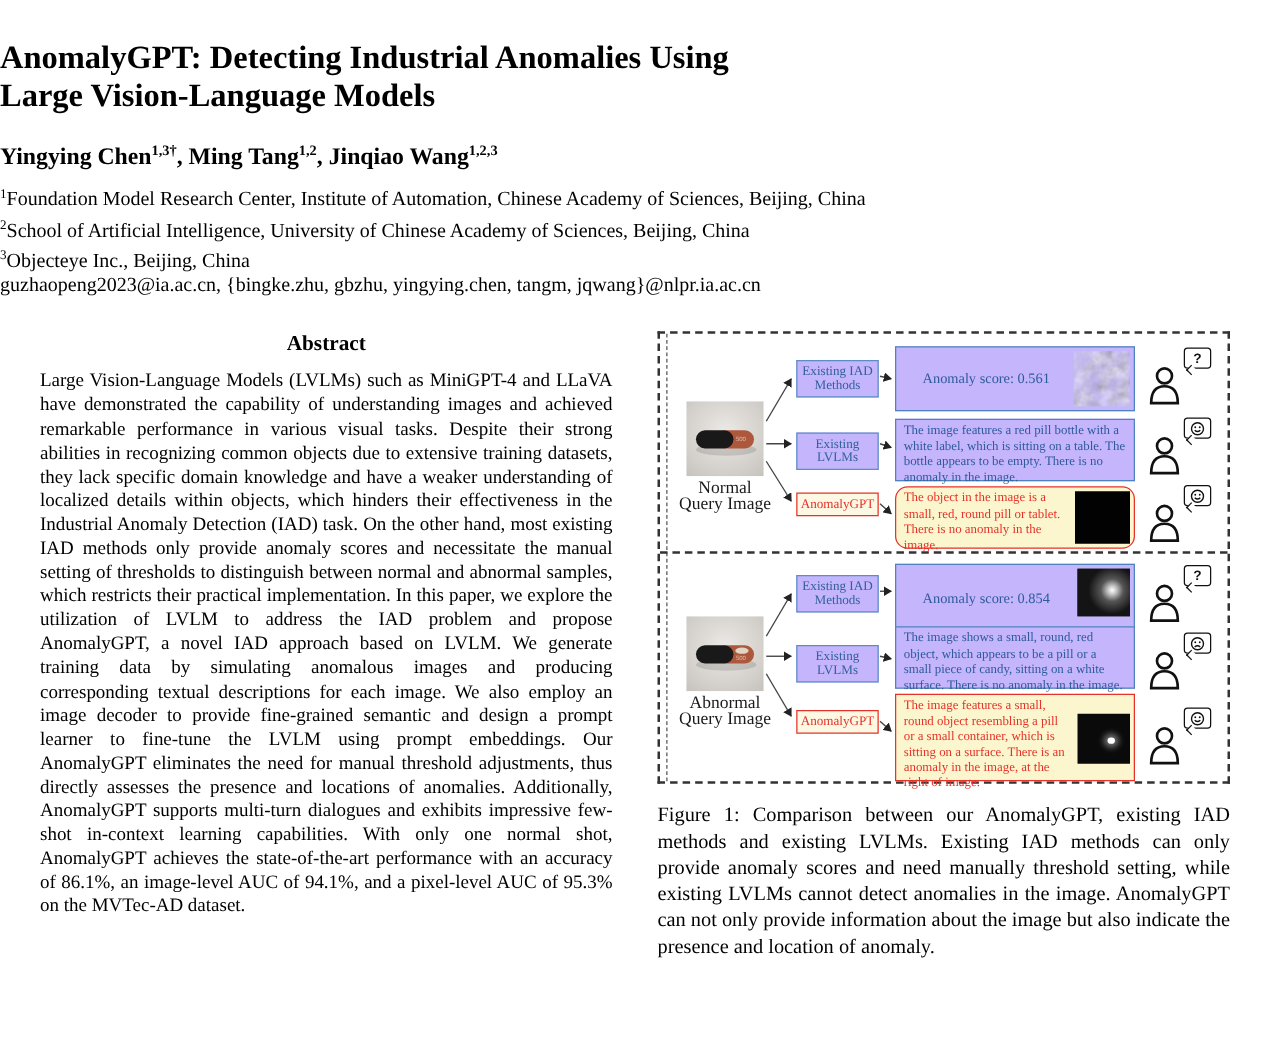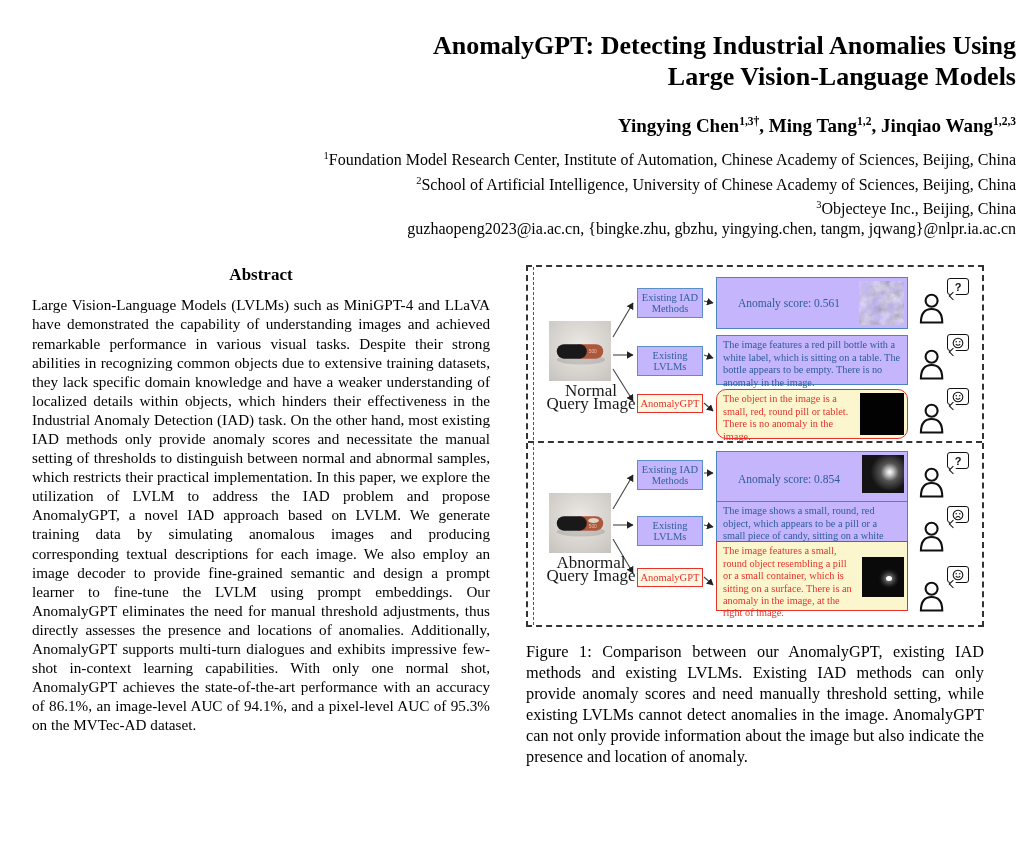--- a/index.html
+++ b/index.html
@@ -11,7 +11,7 @@
   .preline { white-space:pre-line; }
 
   
-  .hdr { text-align:right; padding-top:30px; }
+  .hdr { text-align:left; padding-top:30px; }
   .title { font-size:26px; line-height:31px; font-weight:bold; }
   .authors { margin-top:17px; font-size:19px; font-weight:bold; line-height:25px; }
   .authors sup { font-size:11.5px; font-weight:bold; }

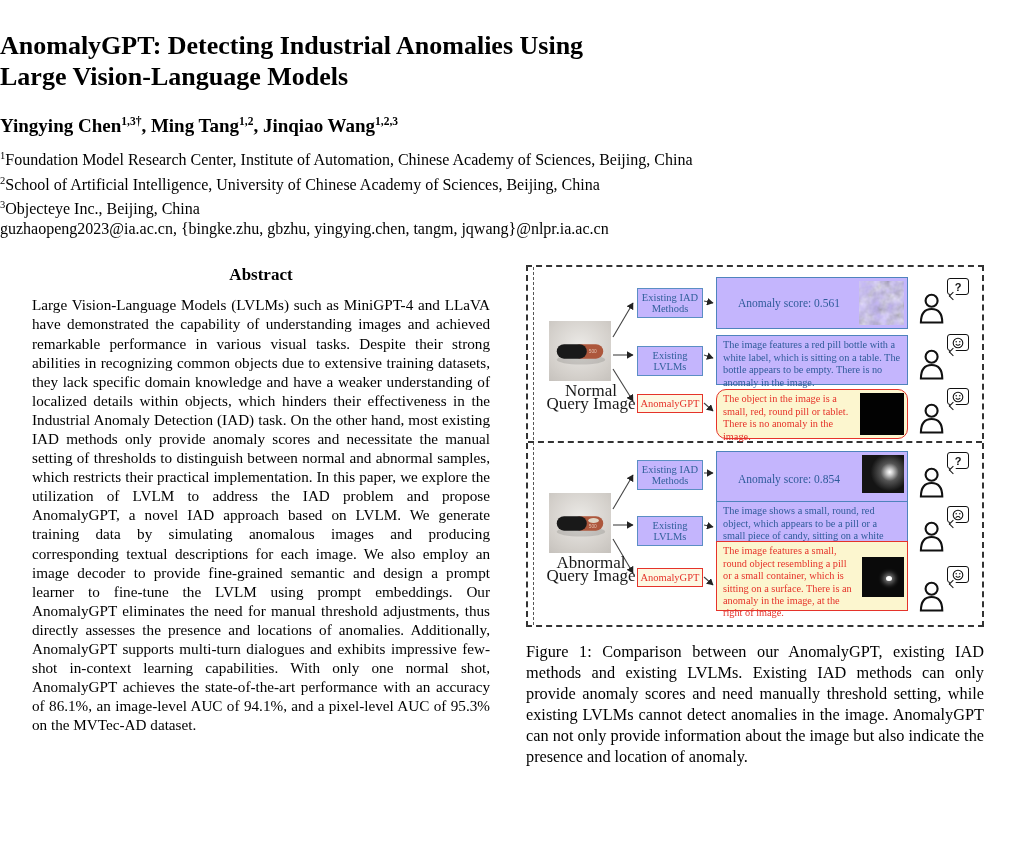--- a/index.html
+++ b/index.html
@@ -33,8 +33,8 @@
   .connectors { position:absolute; left:0; top:0; width:458px; height:362px; pointer-events:none; }
 
   .qimg { position:absolute; left:21px; width:62px; height:60px; }
-  .qcap { position:absolute; left:11px; width:104px; text-align:center;
-          font-size:17px; line-height:13px; color:#1a1a1a; }
+  .qcap { position:absolute; left:0; width:104px; text-align:center;
+          font-size:14px; line-height:13px; color:#1a1a1a; }
 
   .mlabel { position:absolute; left:109px; width:66px; border:1.2px solid #5b8ec4;
             background:#c4b5fd; color:#33619c; font-size:10.5px; line-height:11.5px;

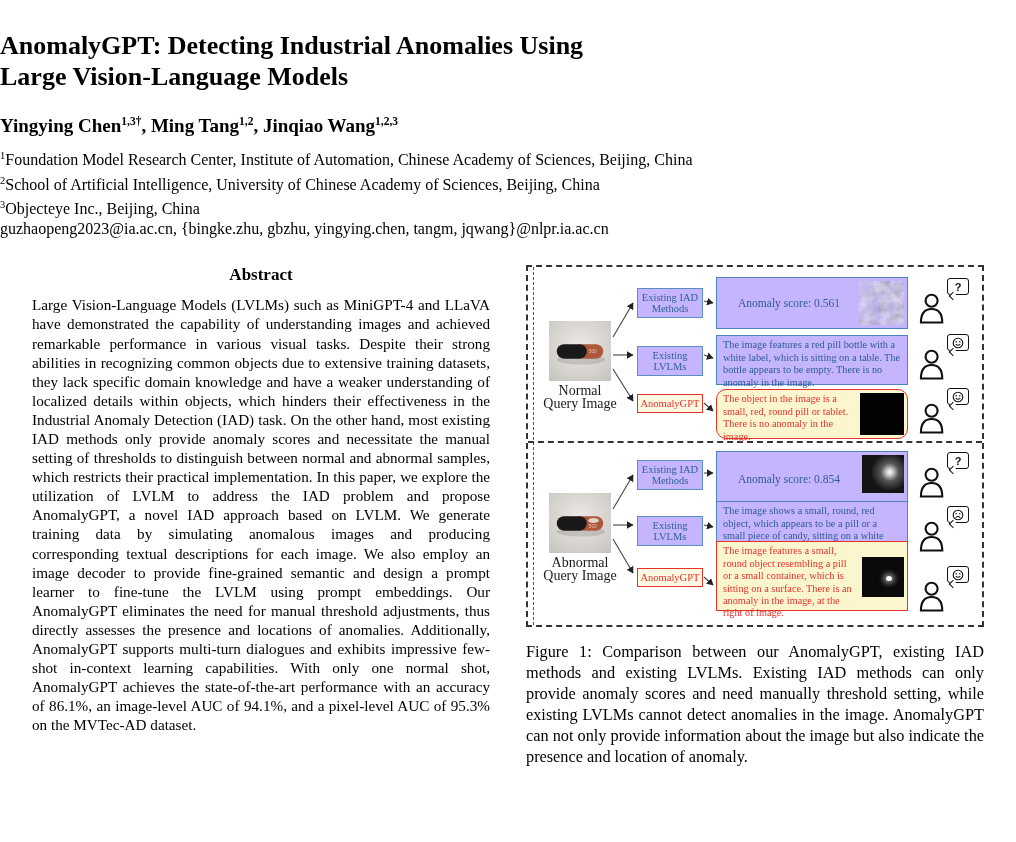--- a/index.html
+++ b/index.html
@@ -230,7 +230,7 @@
           <div class="map blob" style="top:3px; width:42px; height:38px;"></div>
         </div>
         <div class="resp" style="top:234px; height:50px;">The image shows a small, round, red object, which appears to be a pill or a small piece of candy, sitting on a white surface. There is no anomaly in the image.</div>
-        <div class="resp yellow hasmap" style="top:274px; height:70px;">
+        <div class="resp yellow hasmap" style="top:288px; height:70px;">
           <span>The image features a small, round object resembling a pill or a small container, which is sitting on a surface. There is an anomaly in the image, at the right of image.</span>
           <div class="map dot" style="top:15px; width:42px; height:40px;"></div>
         </div>

